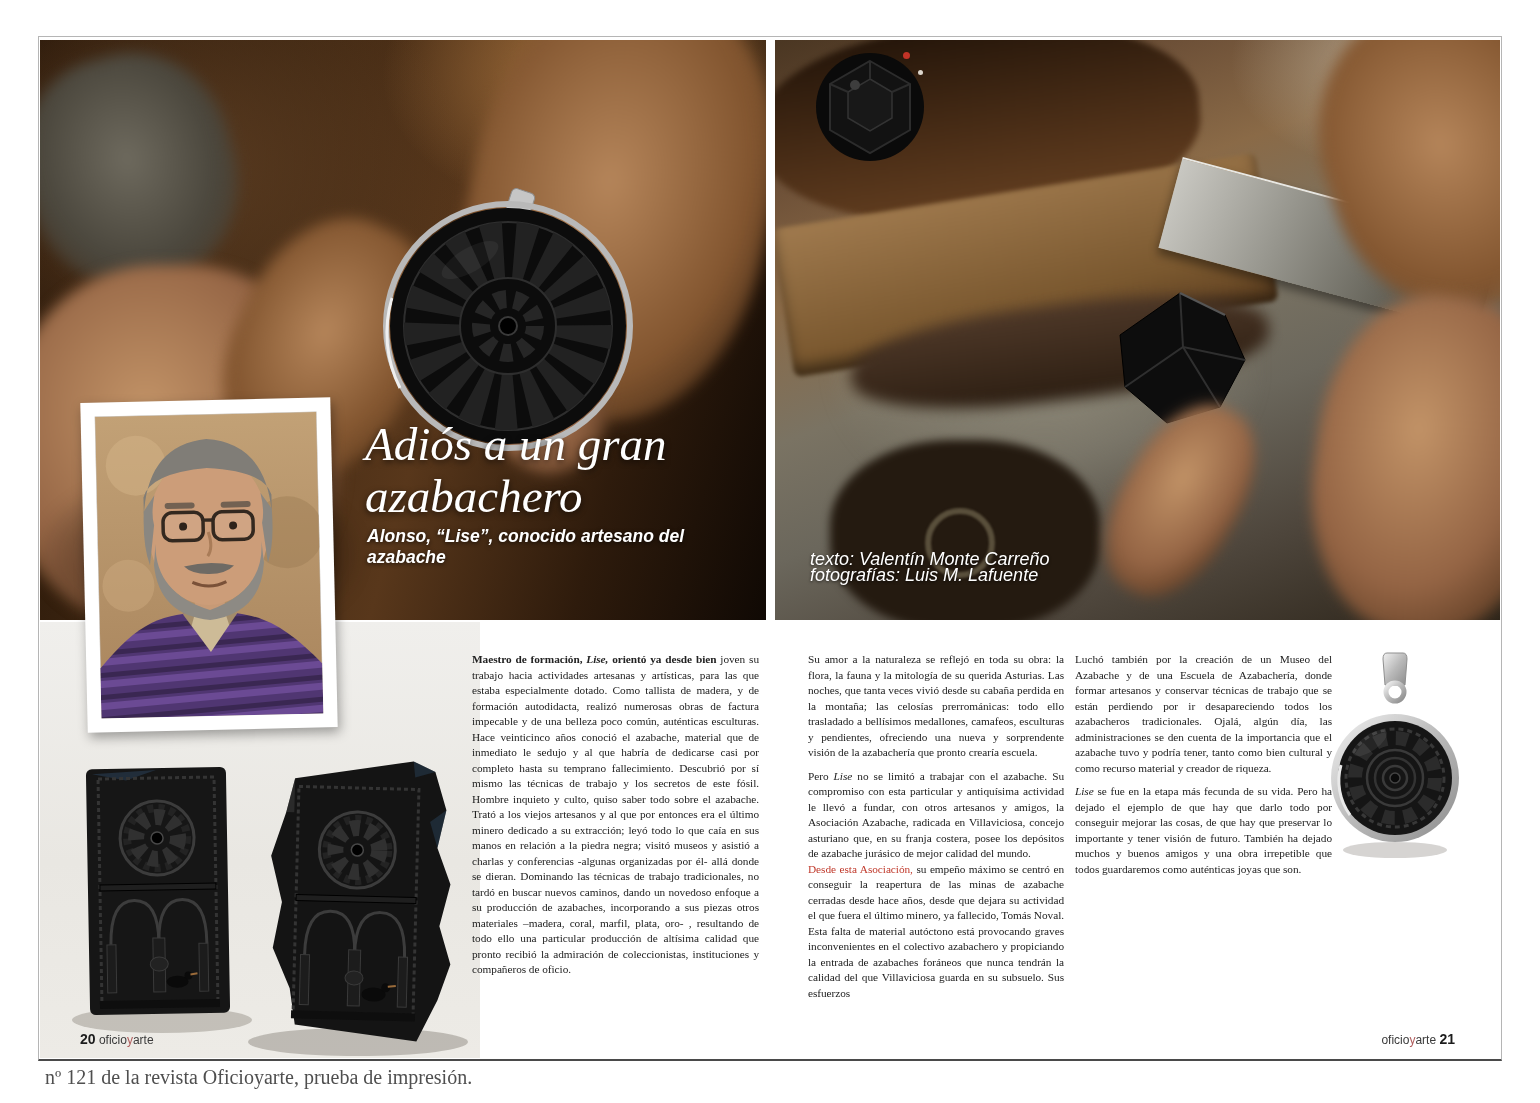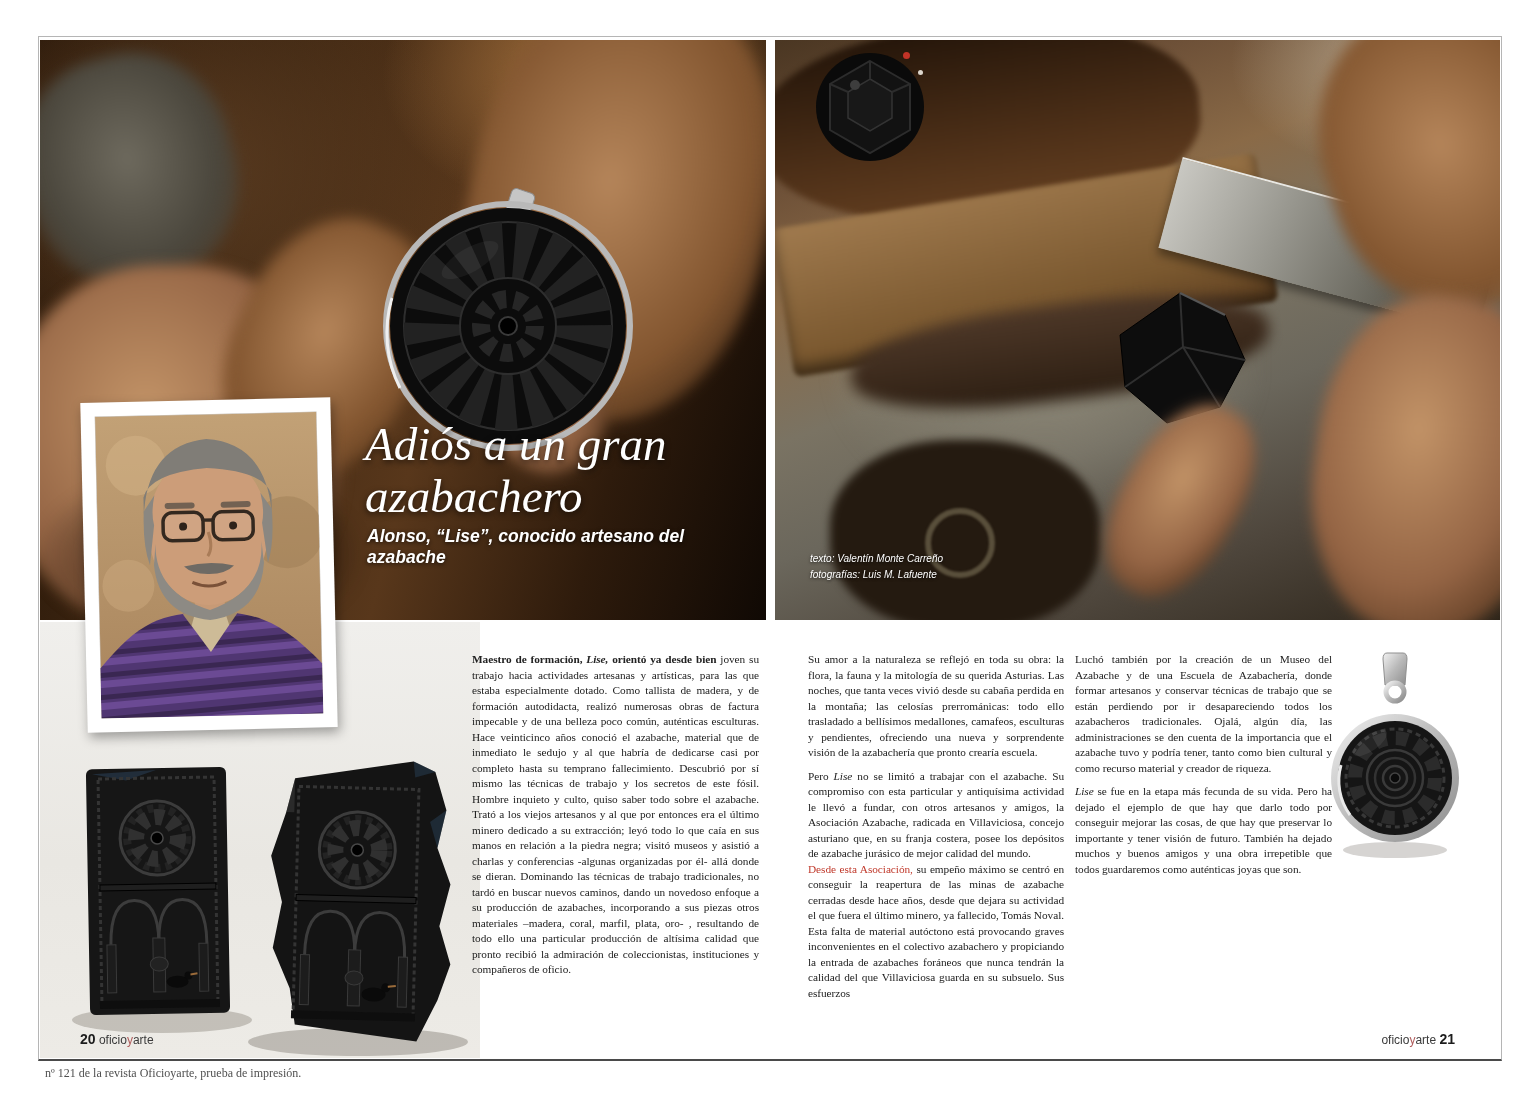--- a/index.html
+++ b/index.html
@@ -31,7 +31,7 @@
     font-family:"Liberation Sans",sans-serif;font-weight:bold;font-style:italic;
     font-size:17.5px;line-height:21px;text-shadow:0 1px 4px rgba(0,0,0,.7);}
   #credits{left:35px;top:511px;color:#fff;z-index:6;font-family:"Liberation Sans",sans-serif;
-    font-style:italic;font-size:10px;line-height:16px;text-shadow:0 1px 3px rgba(0,0,0,.7);}
+    font-style:italic;font-size:18px;line-height:16px;text-shadow:0 1px 3px rgba(0,0,0,.7);}
   
   #portrait{left:84px;top:400px;width:250px;height:330px;background:#fff;z-index:10;
     box-shadow:2px 5px 12px rgba(0,0,0,.35);transform:rotate(-1.3deg);

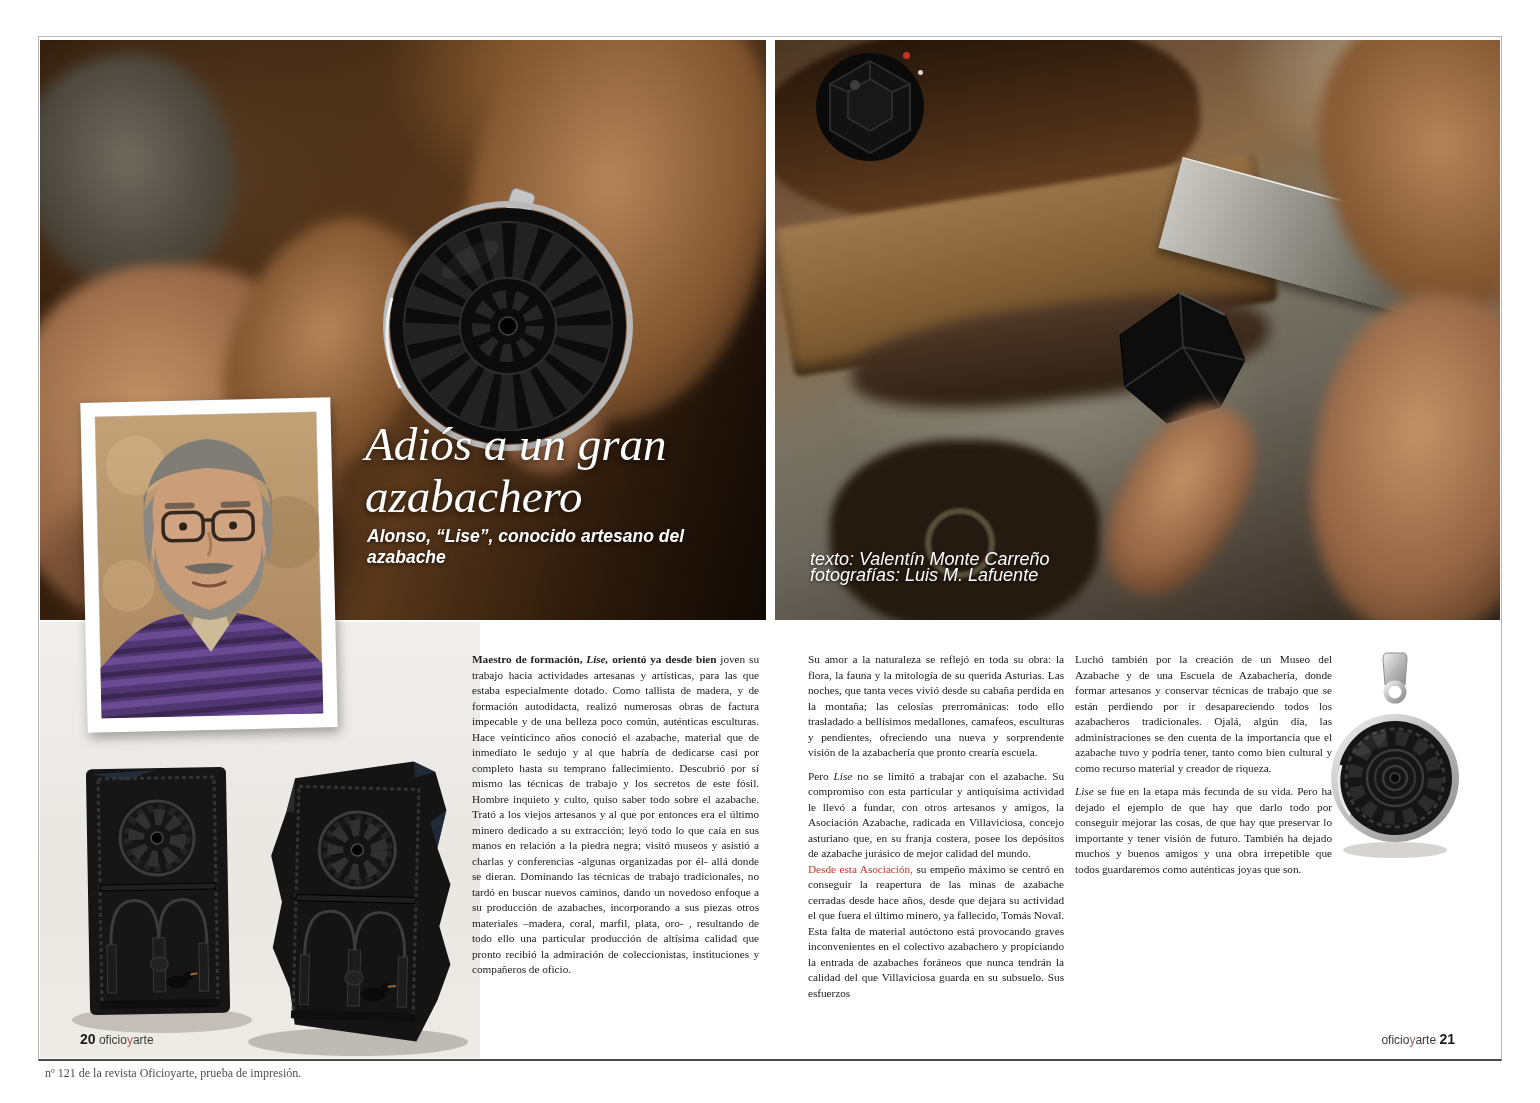--- a/index.html
+++ b/index.html
@@ -60,7 +60,7 @@
   .folio .num{font-size:14px;font-weight:bold;color:#1c1c1c;}
   .brand-y{color:#b05c5c;}
   
-  #proof-note{left:45px;top:1066px;font-size:12px;color:#4f4f4f;font-family:"Liberation Serif",serif;}
+  #proof-note{left:45px;top:1066px;font-size:20px;color:#4f4f4f;font-family:"Liberation Serif",serif;}
 </style>
 </head>
 <body>

